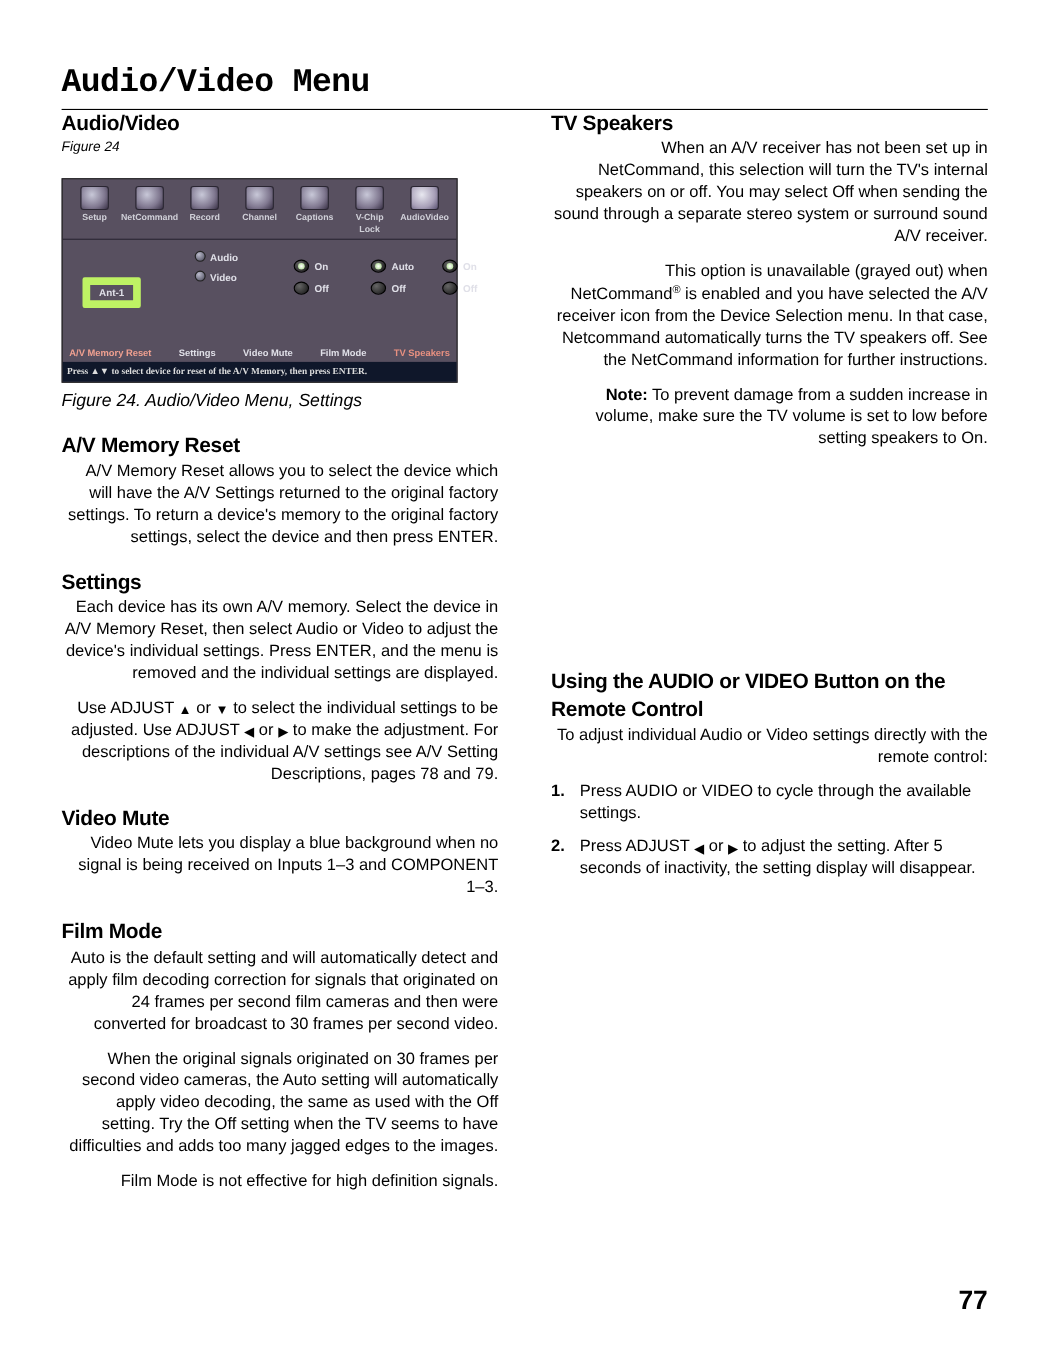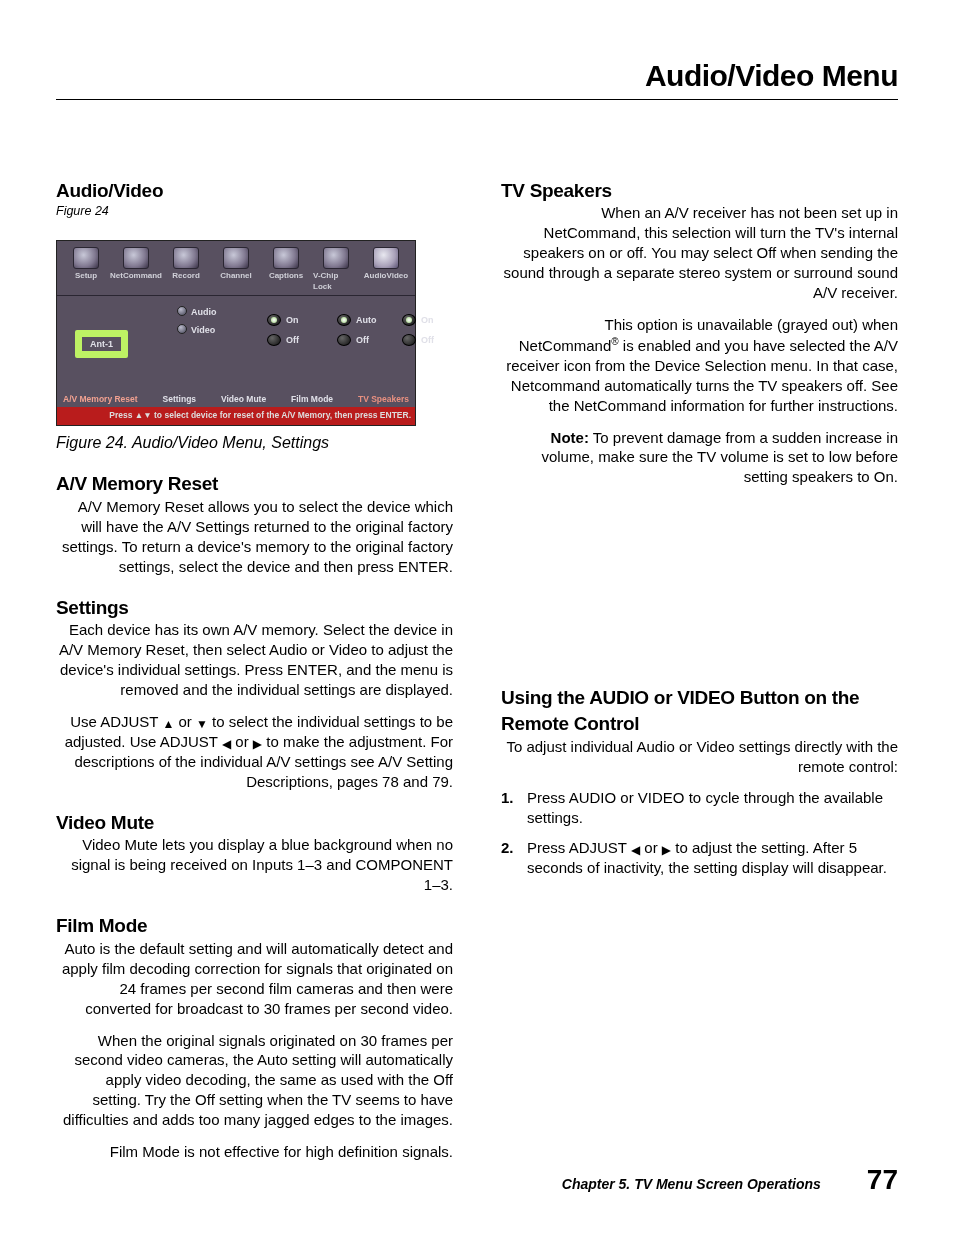--- a/index.html
+++ b/index.html
@@ -14,14 +14,12 @@
     position: relative;
   }
   .page-title {
-    font-family: Liberation Sans, sans-serif;
+    font-family: Liberation Mono, monospace;
     font-size: 30px;
     font-weight: 700;
     letter-spacing: -0.5px;
     border-bottom: 1px solid #000;
     padding-bottom: 2px;
-    margin-bottom: 78px;
-    text-align: right;
   }
   .cols {
     display: flex;

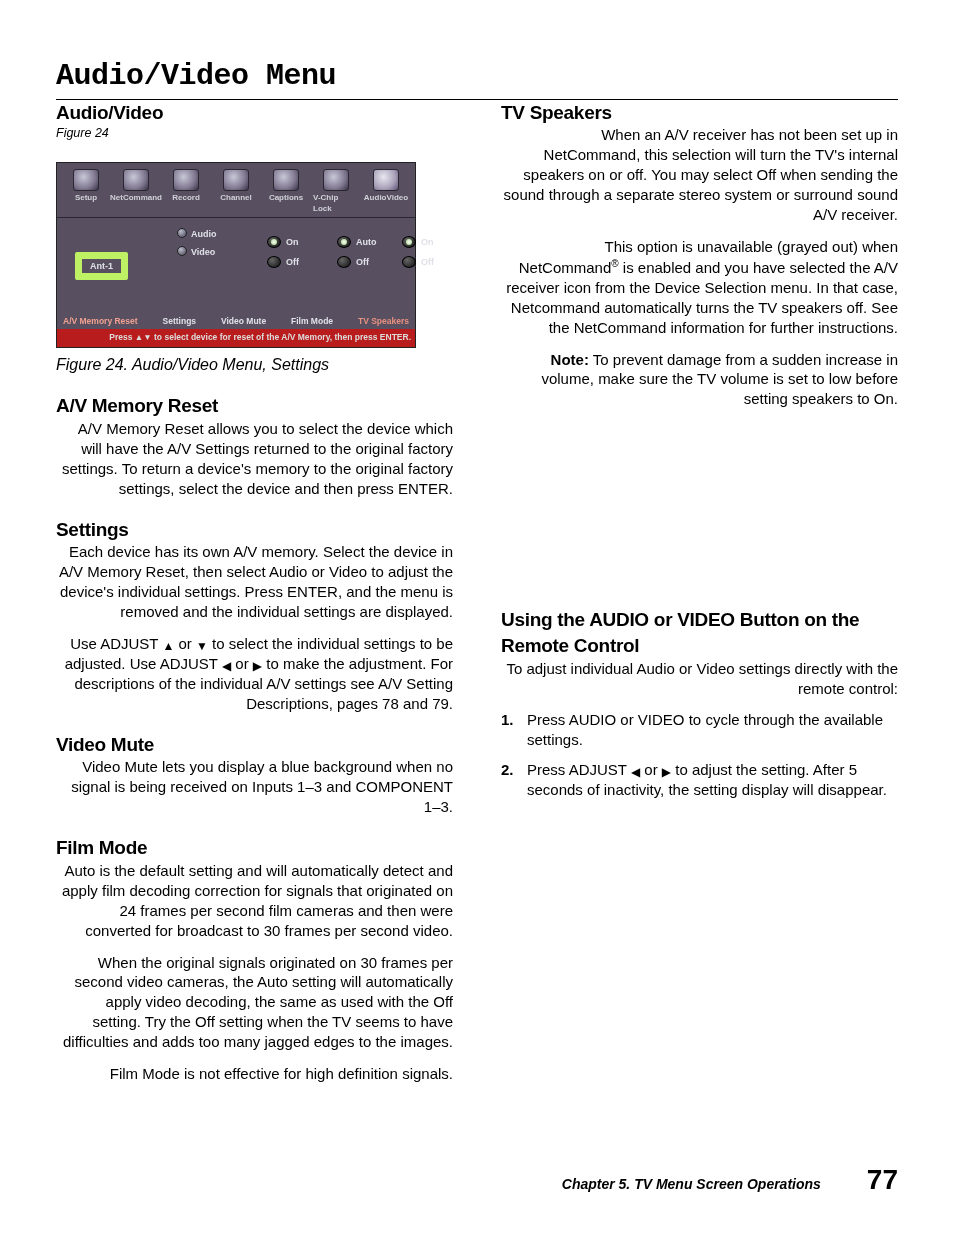--- a/index.html
+++ b/index.html
@@ -62,6 +62,7 @@
     justify-content: space-between;
     padding: 6px 6px 2px 6px;
     border-bottom: 1px solid #2a2632;
+    text-align: center;
   }
   .ui-tab {
     display: flex; flex-direction: column; align-items: center;

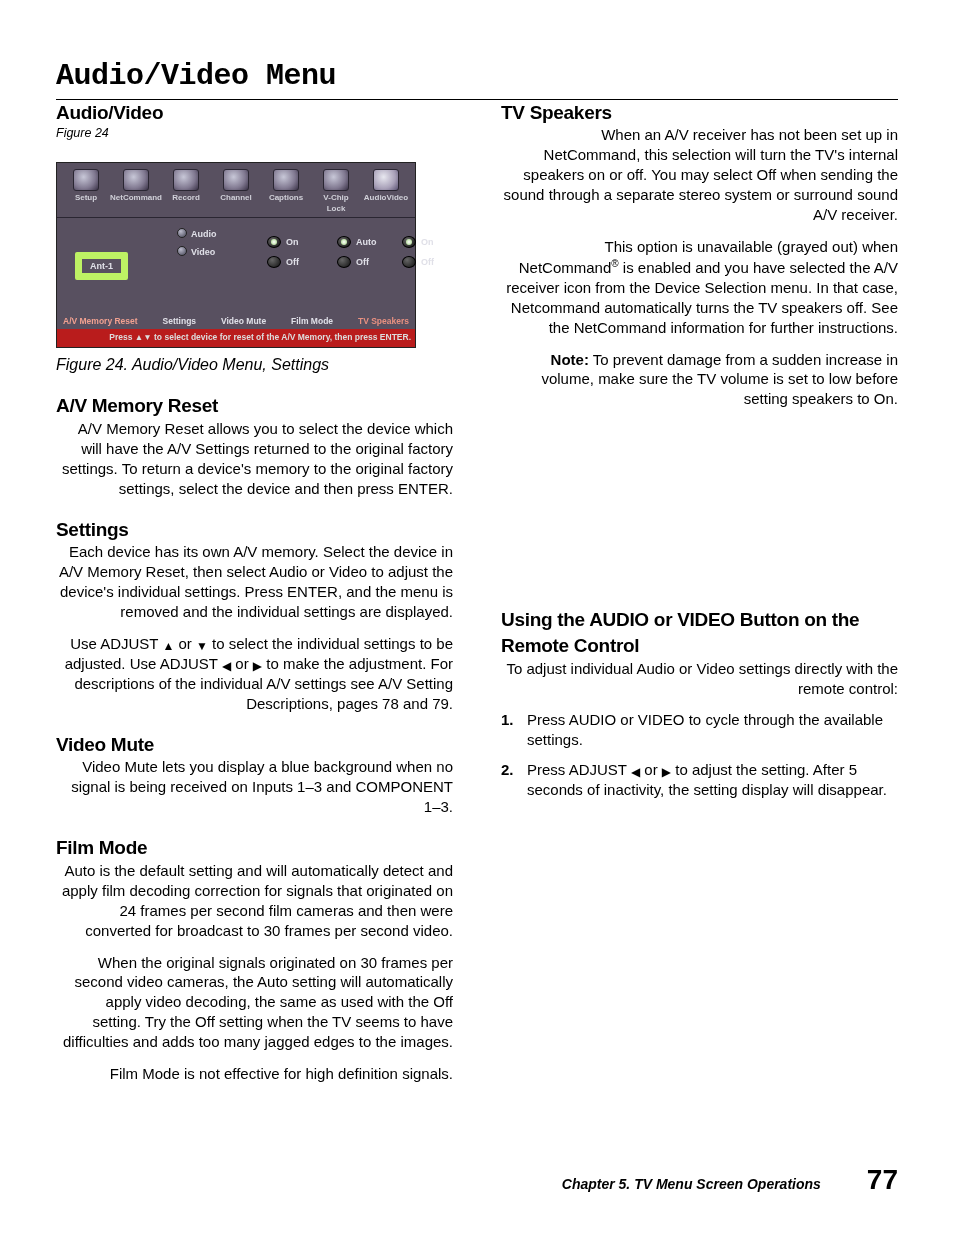--- a/index.html
+++ b/index.html
@@ -113,8 +113,8 @@
   }
   .ui-subhdr .red { color:#e89080; }
   .ui-footer {
-    background:#b91c1c; color:#ddd; font-size:8.5px; font-weight:700;
-    text-align:right; padding:3px 4px;
+    background:#0f172a; color:#ddd; font-size:8.5px; font-weight:700;
+    text-align:left; padding:3px 4px;font-family:Liberation Serif, serif;
   }
 
   .tri { display:inline-block; font-size:12px; line-height:1; vertical-align: -1px;}

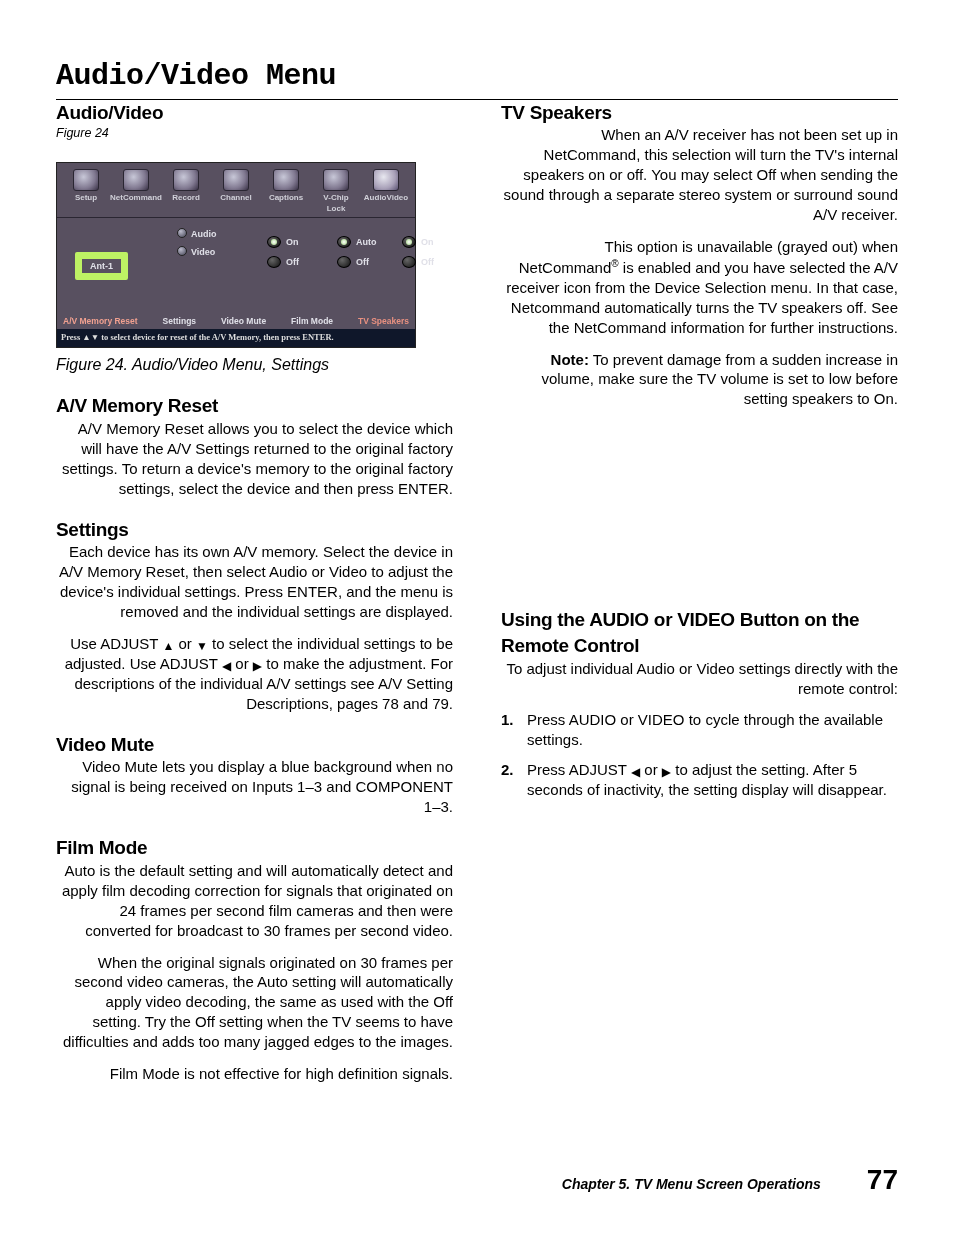--- a/index.html
+++ b/index.html
@@ -300,7 +300,6 @@
 </div>
 
 <div class="footer">
-  <span class="chap">Chapter 5. TV Menu Screen Operations</span>
   <span class="pn">77</span>
 </div>
 

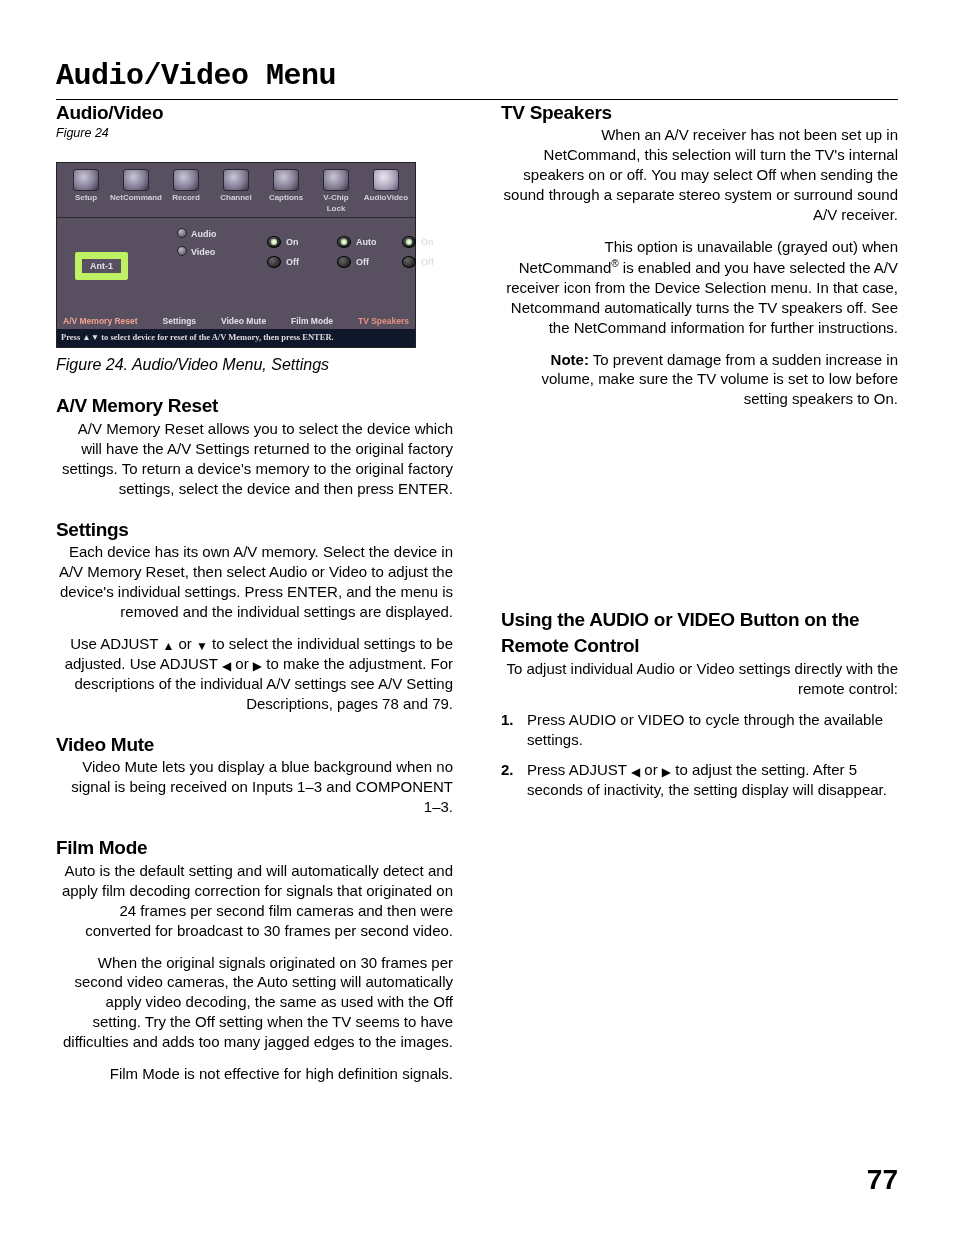--- a/index.html
+++ b/index.html
@@ -140,7 +140,7 @@
     gap: 24px;
   }
   .footer .chap { font-style: italic; font-weight: 700; font-size: 14px; }
-  .footer .pn { font-family: Helvetica, Arial, sans-serif; font-size: 28px; font-weight: 700; margin-left: 22px; }
+  .footer .pn { font-family: Helvetica, Arial, sans-serif; font-size: 24px; font-weight: 700; margin-left: 22px; }
   .break-lg { height: 180px; }
   sup{font-size:10px; vertical-align: super;}
 </style>

